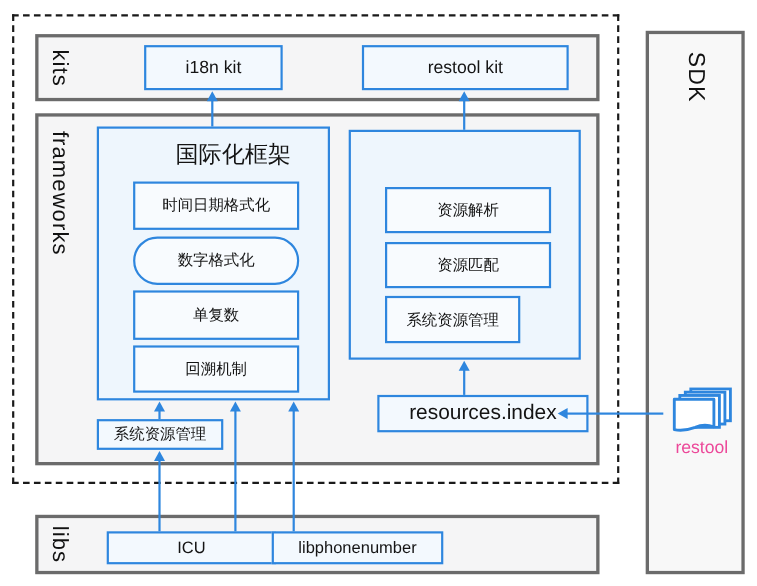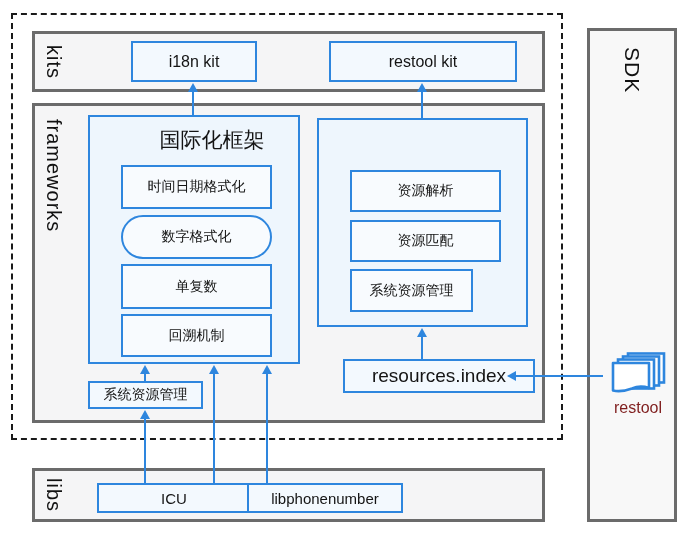--- a/index.html
+++ b/index.html
@@ -41,7 +41,7 @@
   
   .restool-wrap{position:absolute;left:598px;top:352px;width:80px;z-index:7;
     display:flex;flex-direction:column;align-items:center;}
-  .restool-label{font-size:16px;margin-top:3px;color:#7f1d1d;}
+  .restool-label{font-size:16px;margin-top:3px;color:#ec4899;}
 </style>
 </head>
 <body>

